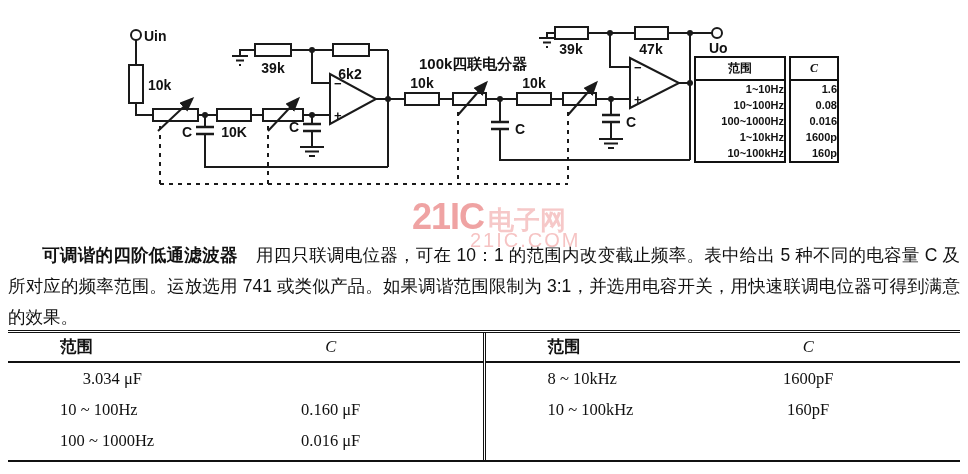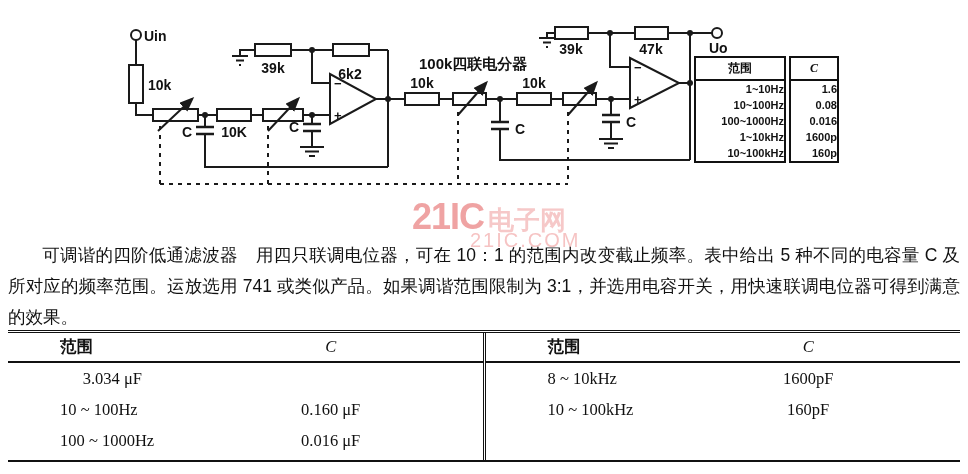--- a/index.html
+++ b/index.html
@@ -37,7 +37,7 @@
   .desc{position:absolute;left:8px;top:222px;width:952px;z-index:2;
         font-size:17.5px;line-height:31px;text-align:justify;}
   .desc .indent{display:inline-block;width:34px;}
-  .desc .title{font-weight:400;}
+  .desc .title{font-weight:700;}
   .desc .gap{display:inline-block;width:18px;}
 
   

